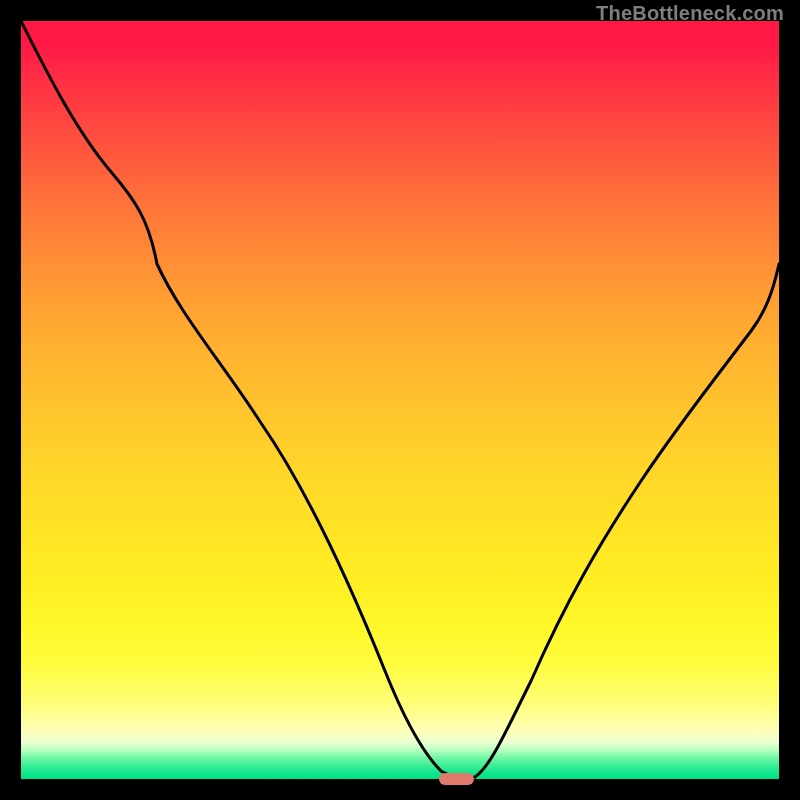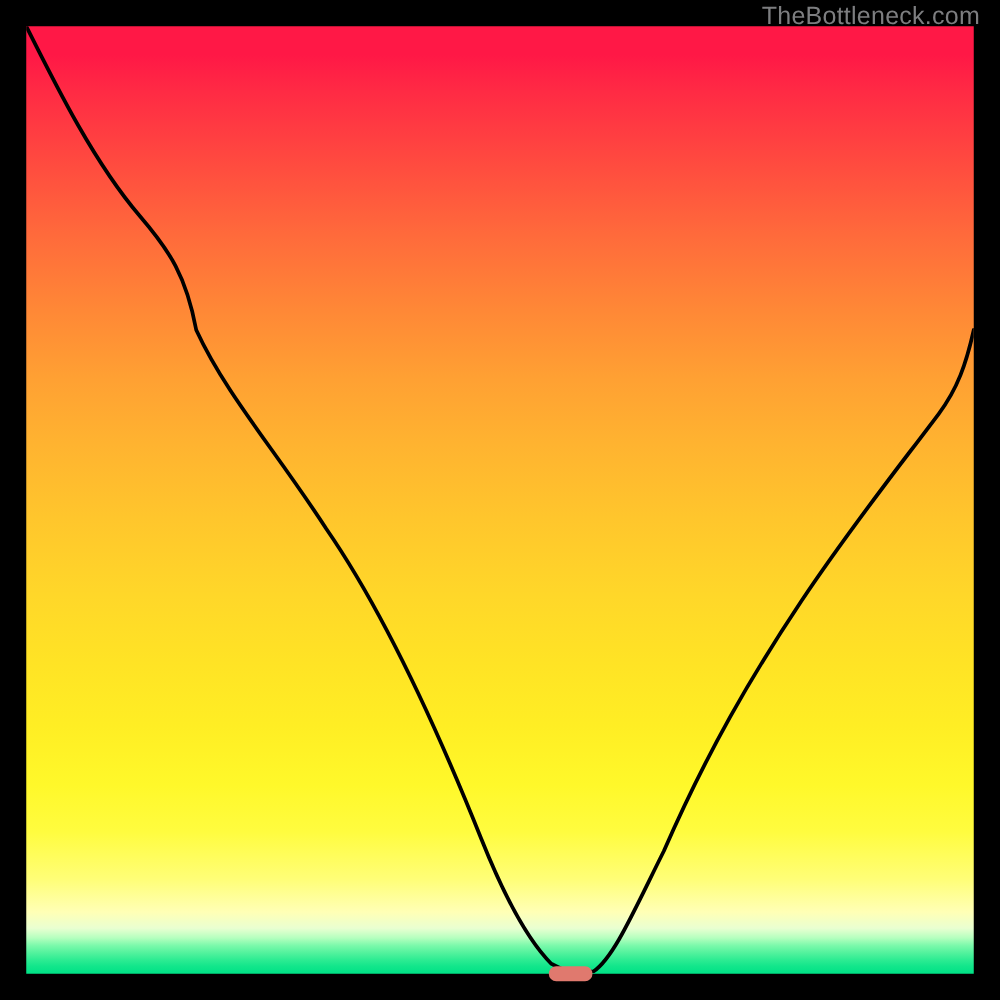--- a/index.html
+++ b/index.html
@@ -69,7 +69,7 @@
     right: 16px;
     color: #7d7e80;
     font-size: 20px;
-    font-weight: 400;
+    font-weight: 700;
     letter-spacing: 0.2px;
   }
 </style>

